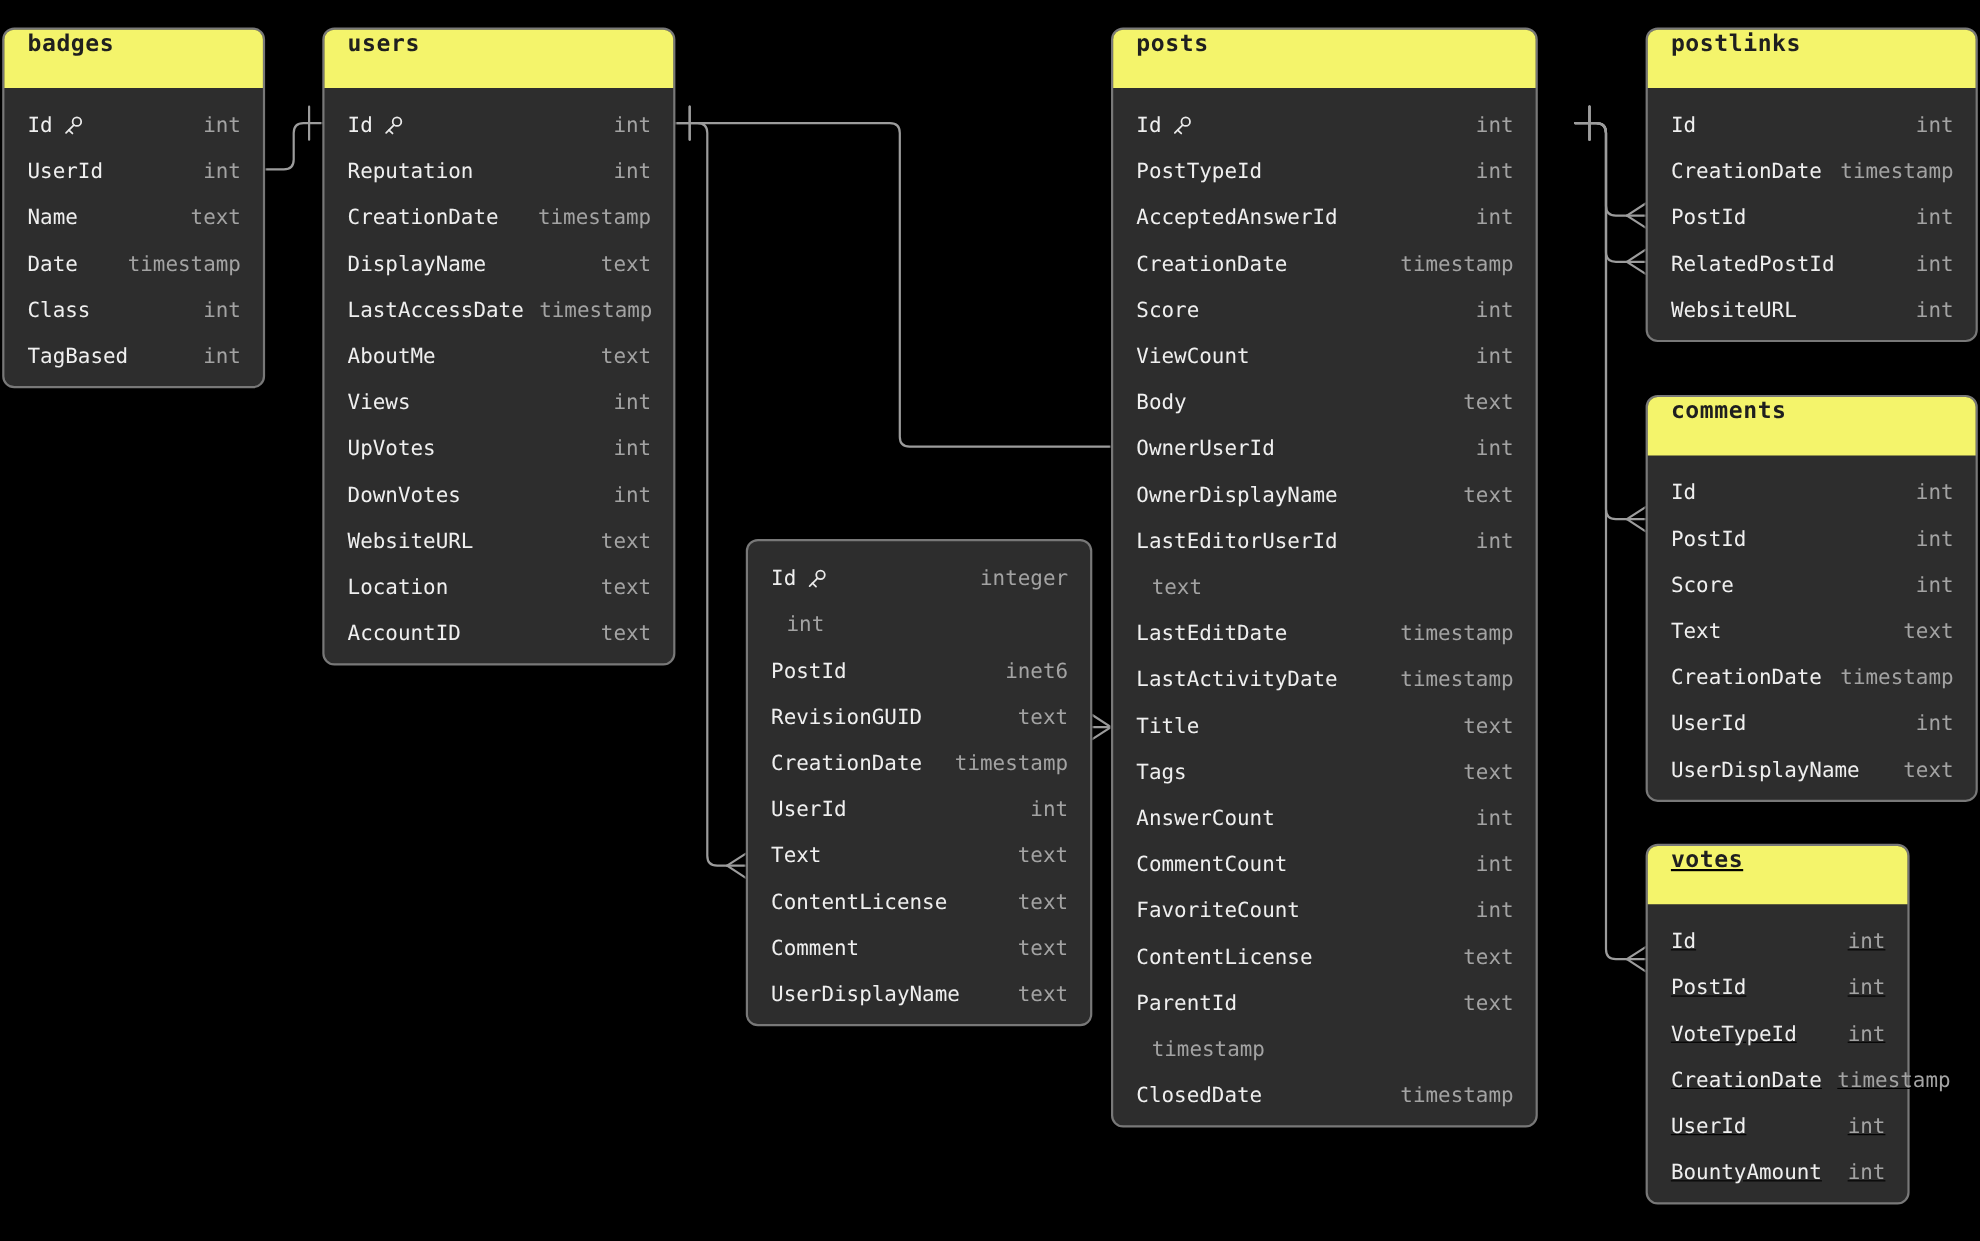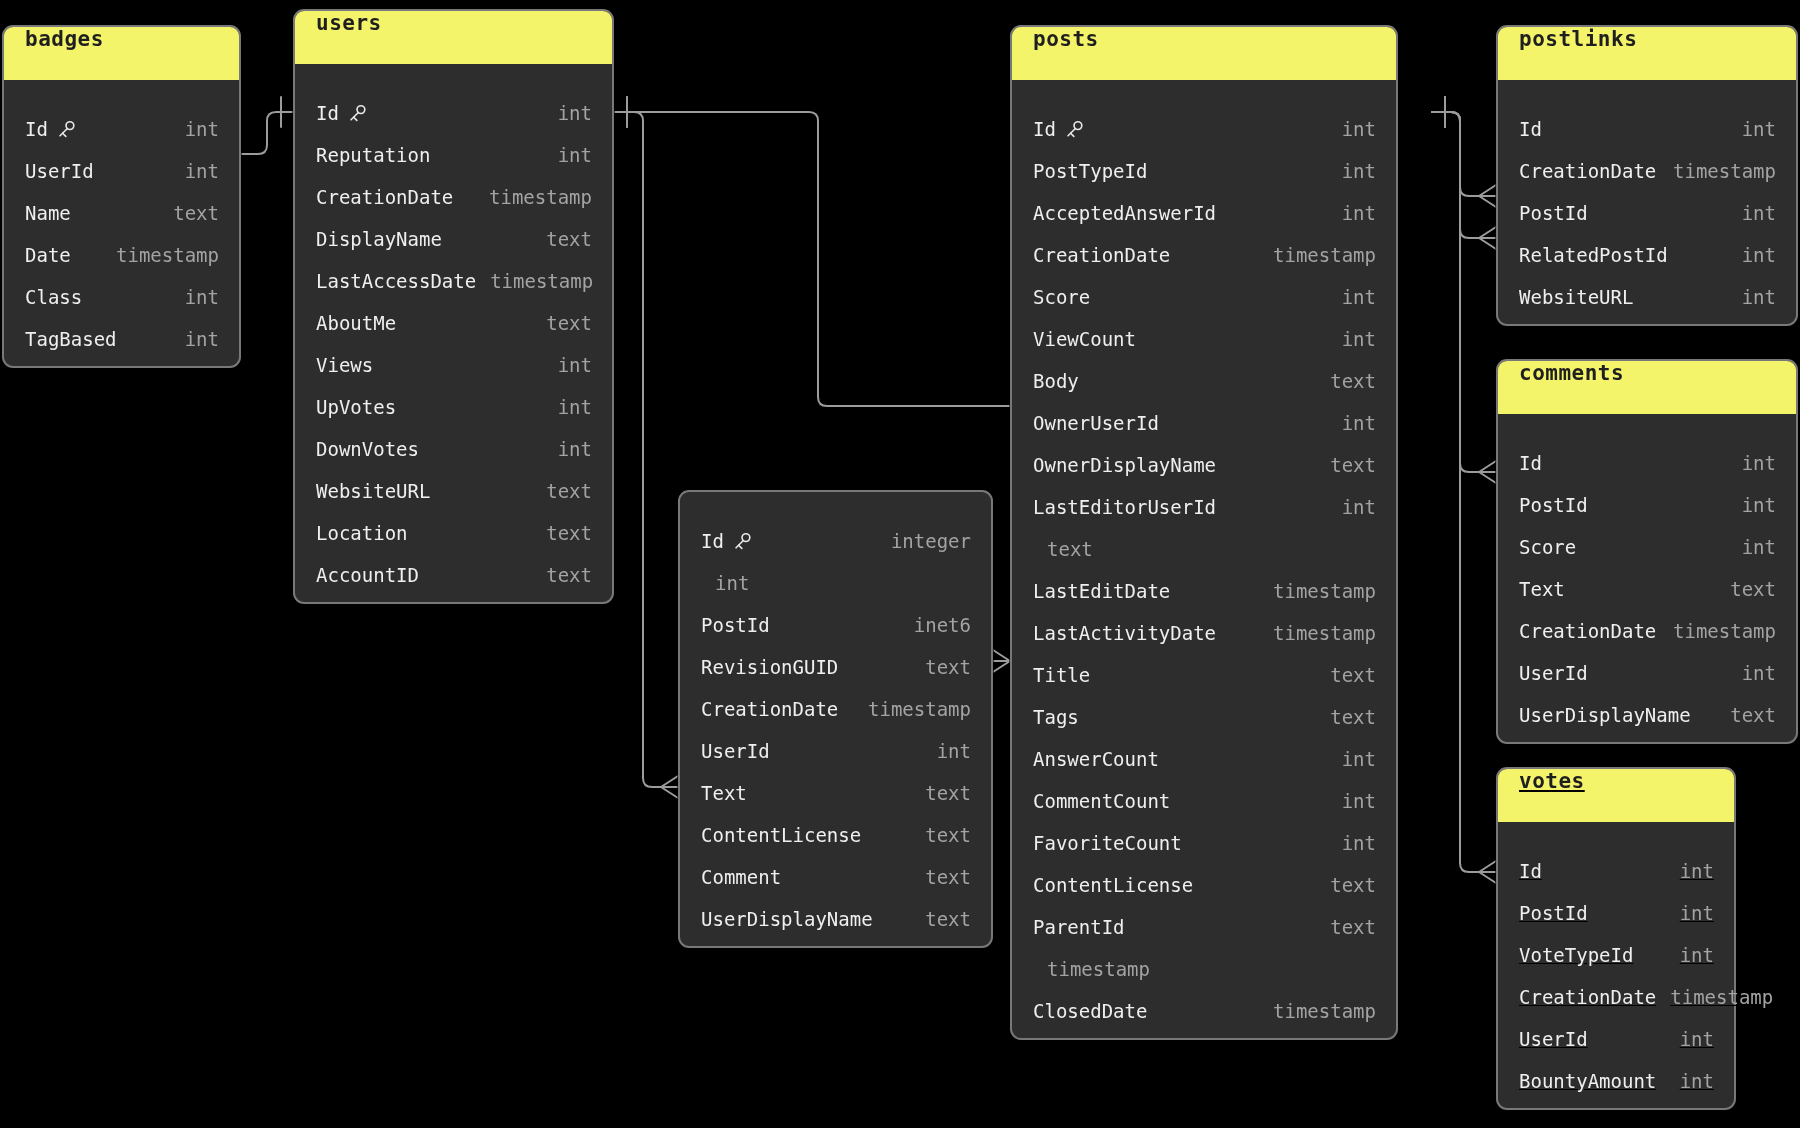--- a/index.html
+++ b/index.html
@@ -127,7 +127,7 @@
         </div>
       </div>
     </div>
-    <div class="table" style="left: 293px; top: 9px; width: 321px;">
+    <div class="table" style="left: 293px; top: 25px; width: 321px;">
       <div class="table-header">
         <span>users</span>
       </div>

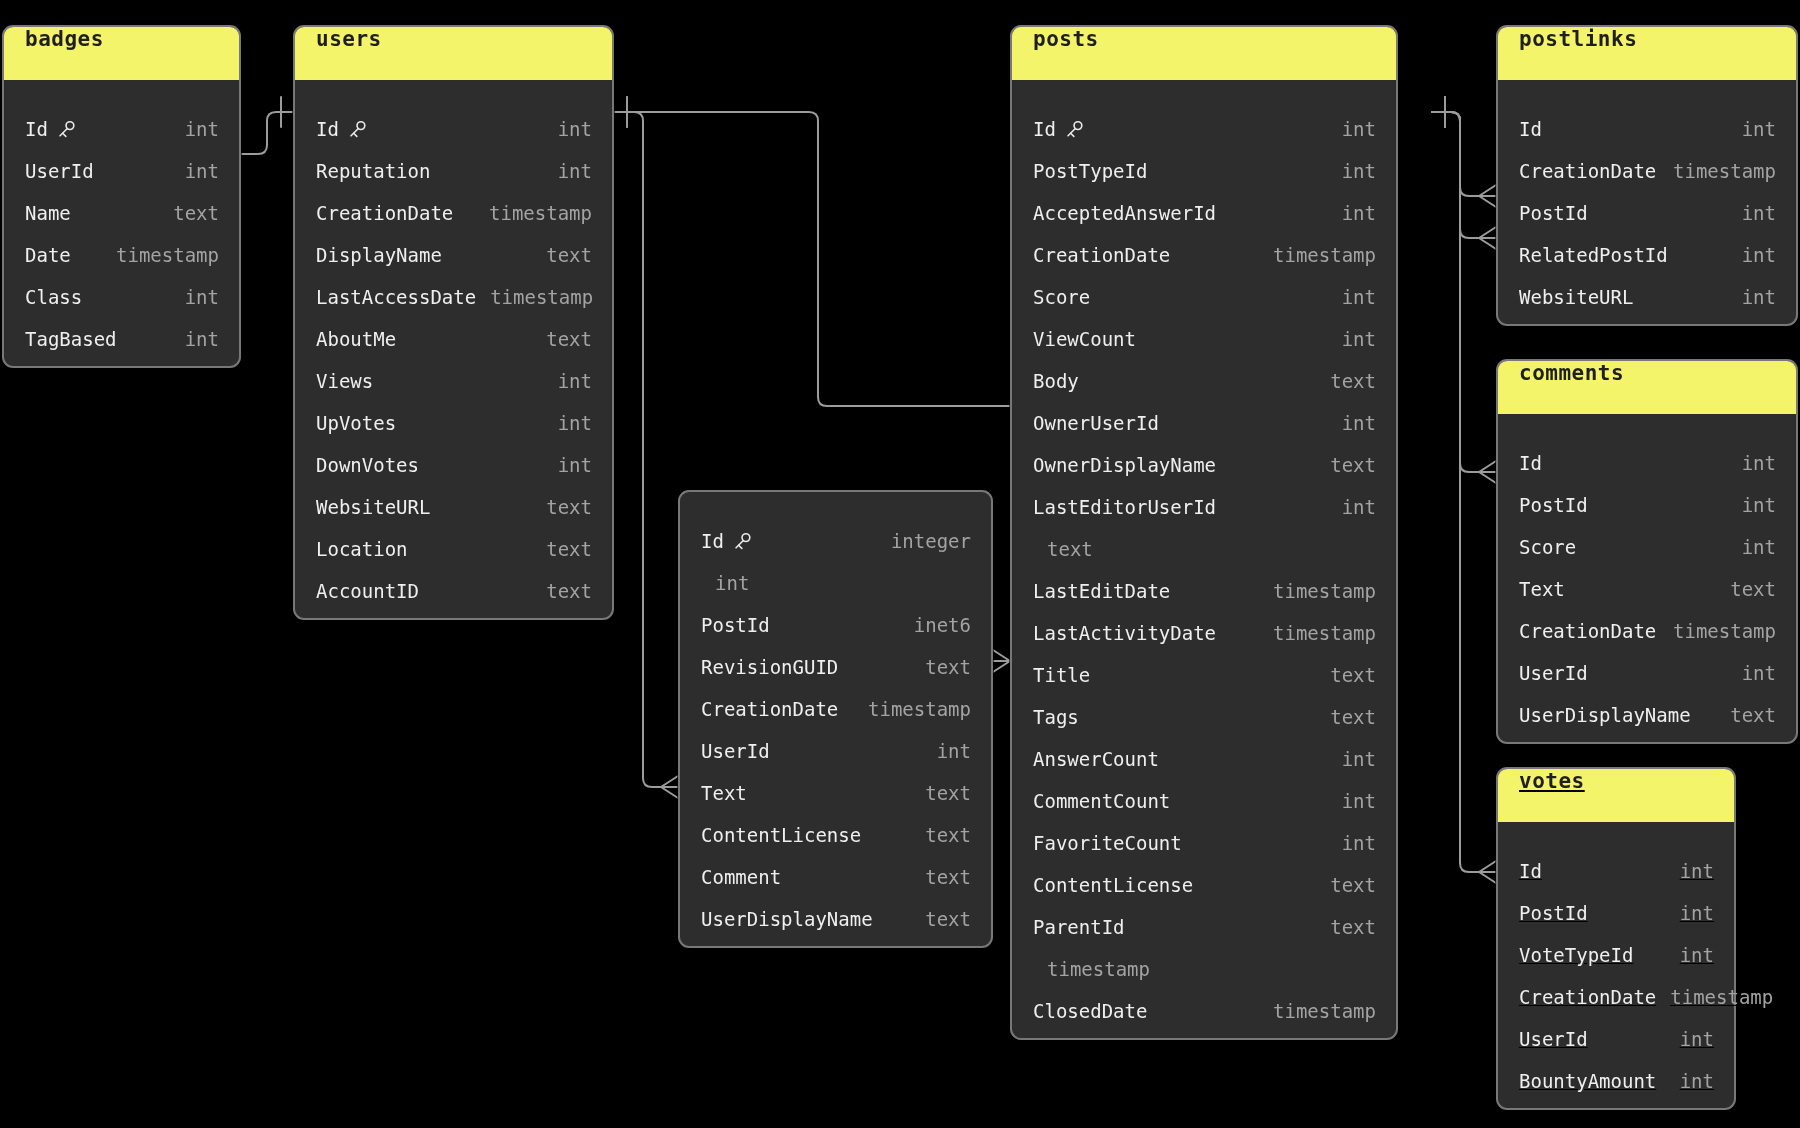--- a/index.html
+++ b/index.html
@@ -29,7 +29,7 @@
     font-size:21px;font-weight:bold;
     letter-spacing:.5px;
   }
-  .table-body{padding:28px 0 6px 0;}
+  .table-body{padding:13px 0 6px 0;}
   .trow{
     height:42px;
     display:flex;align-items:center;justify-content:space-between;

